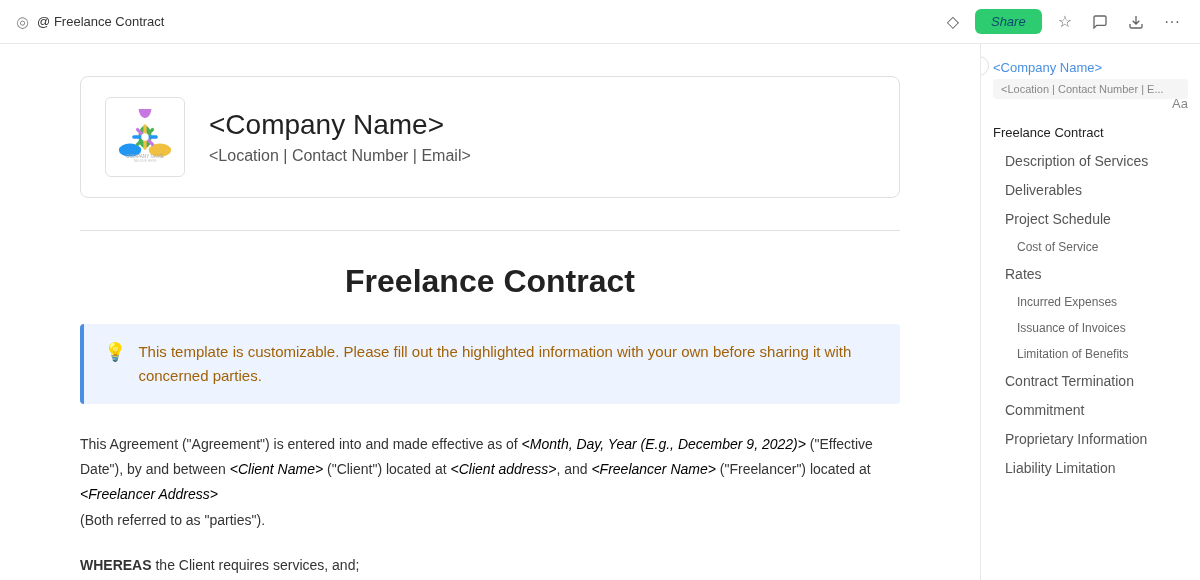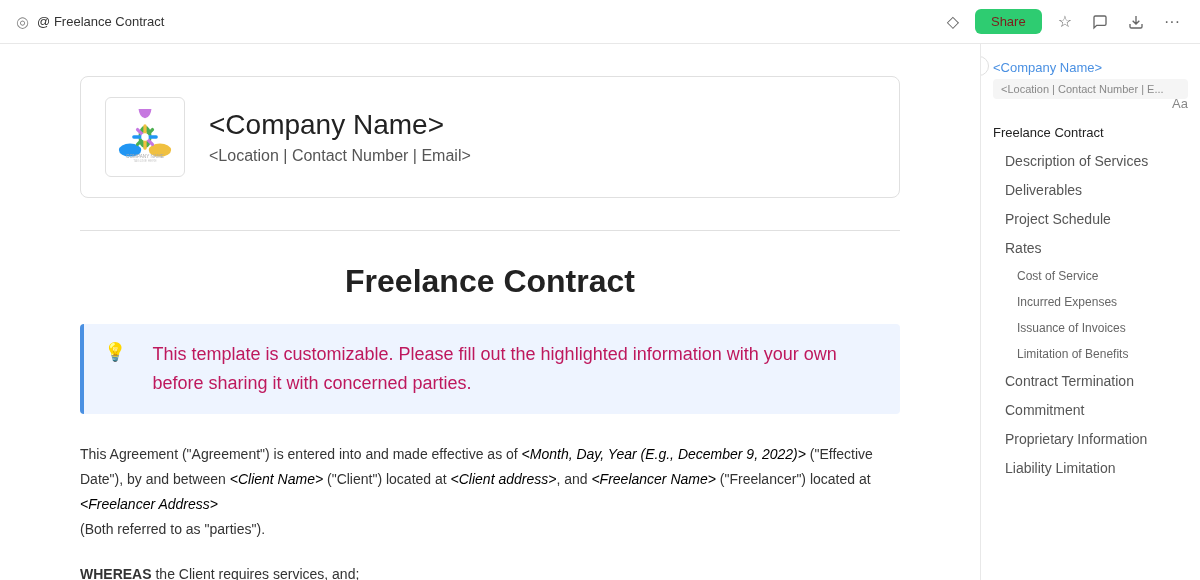--- a/index.html
+++ b/index.html
@@ -42,13 +42,14 @@
     }
     .share-btn {
       background: #2ecc71;
-      color: #7f1d1d;
+      color: #0c4a6e;
       border: none;
       border-radius: 6px;
       padding: 5px 16px;
       font-size: 13px;
       font-weight: 500;
       cursor: pointer;
+      font-style: italic;
     }
     .icon-btn {
       background: none;

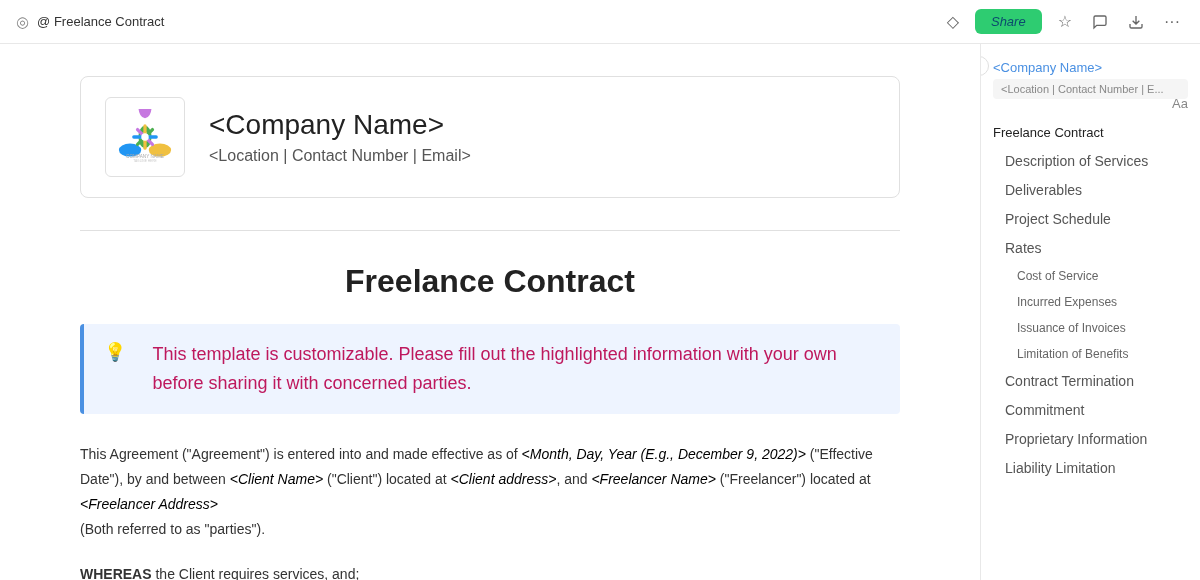--- a/index.html
+++ b/index.html
@@ -341,8 +341,8 @@
         <div class="sidebar-item level-2">Description of Services</div>
         <div class="sidebar-item level-2">Deliverables</div>
         <div class="sidebar-item level-2">Project Schedule</div>
+        <div class="sidebar-item level-3">Cost of Service</div>
         <div class="sidebar-item level-2">Rates</div>
-        <div class="sidebar-item level-3">Cost of Service</div>
         <div class="sidebar-item level-3">Incurred Expenses</div>
         <div class="sidebar-item level-3">Issuance of Invoices</div>
         <div class="sidebar-item level-3">Limitation of Benefits</div>

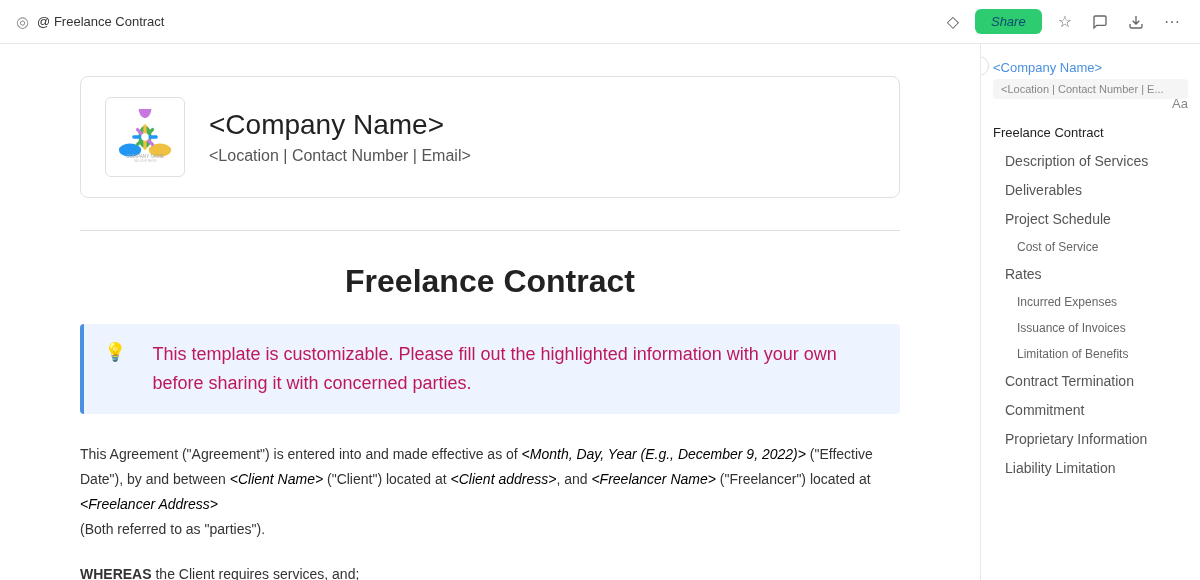--- a/index.html
+++ b/index.html
@@ -150,10 +150,9 @@
       margin-top: 1px;
     }
     .callout-text {
-      font-size: 18px;
-      color: #be185d;
+      font-size: 15px;
+      color: #a16207;
       line-height: 1.6;
-      margin-left: 14px;
     }
 
     

